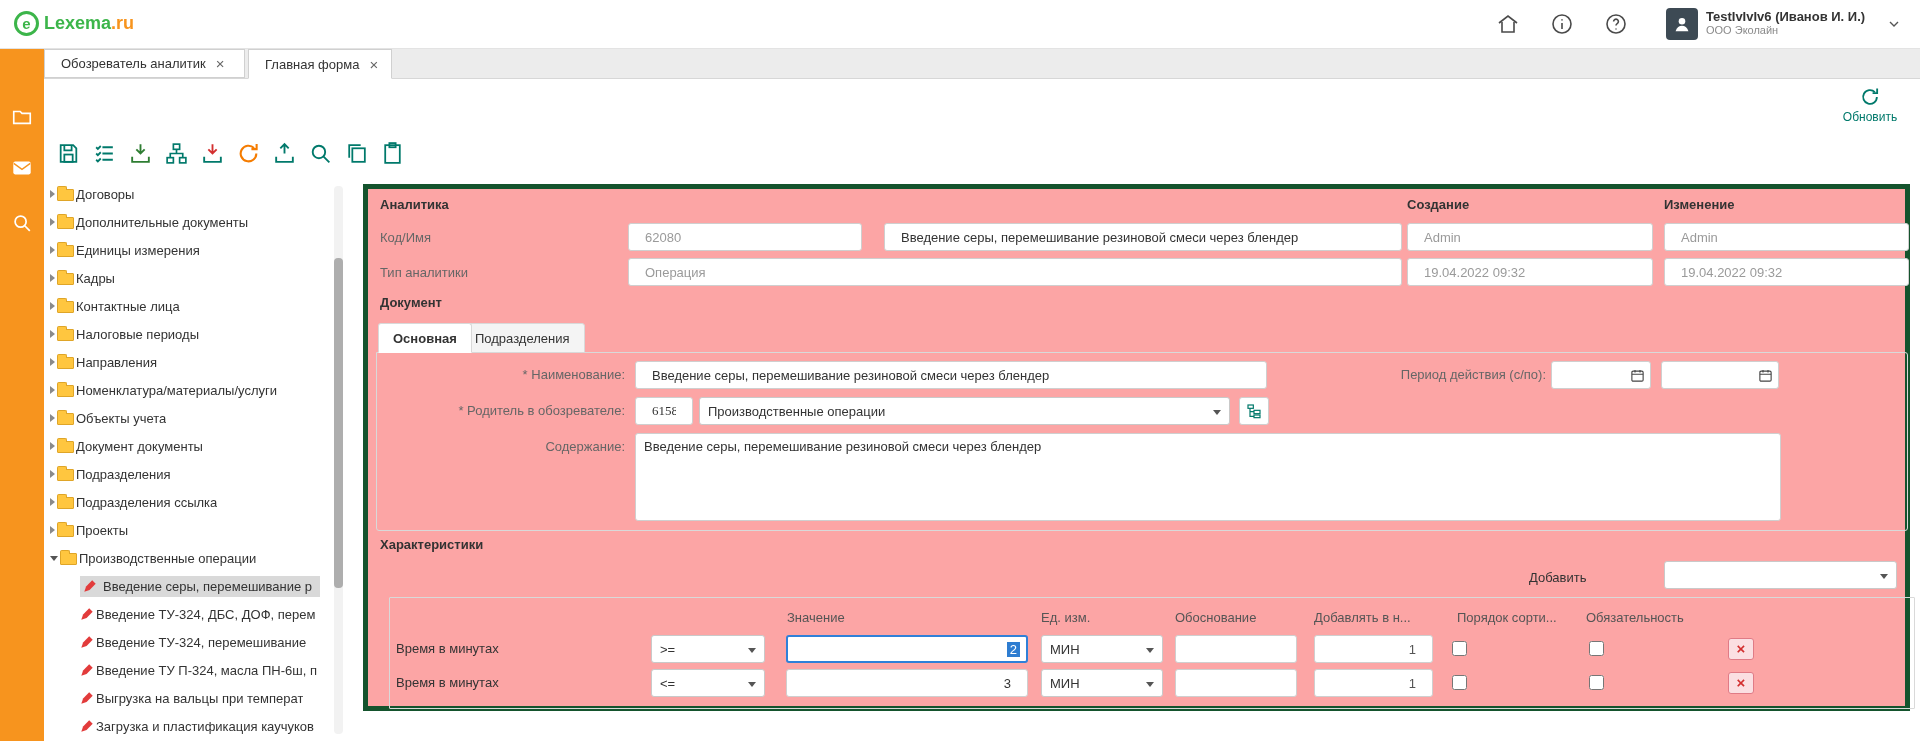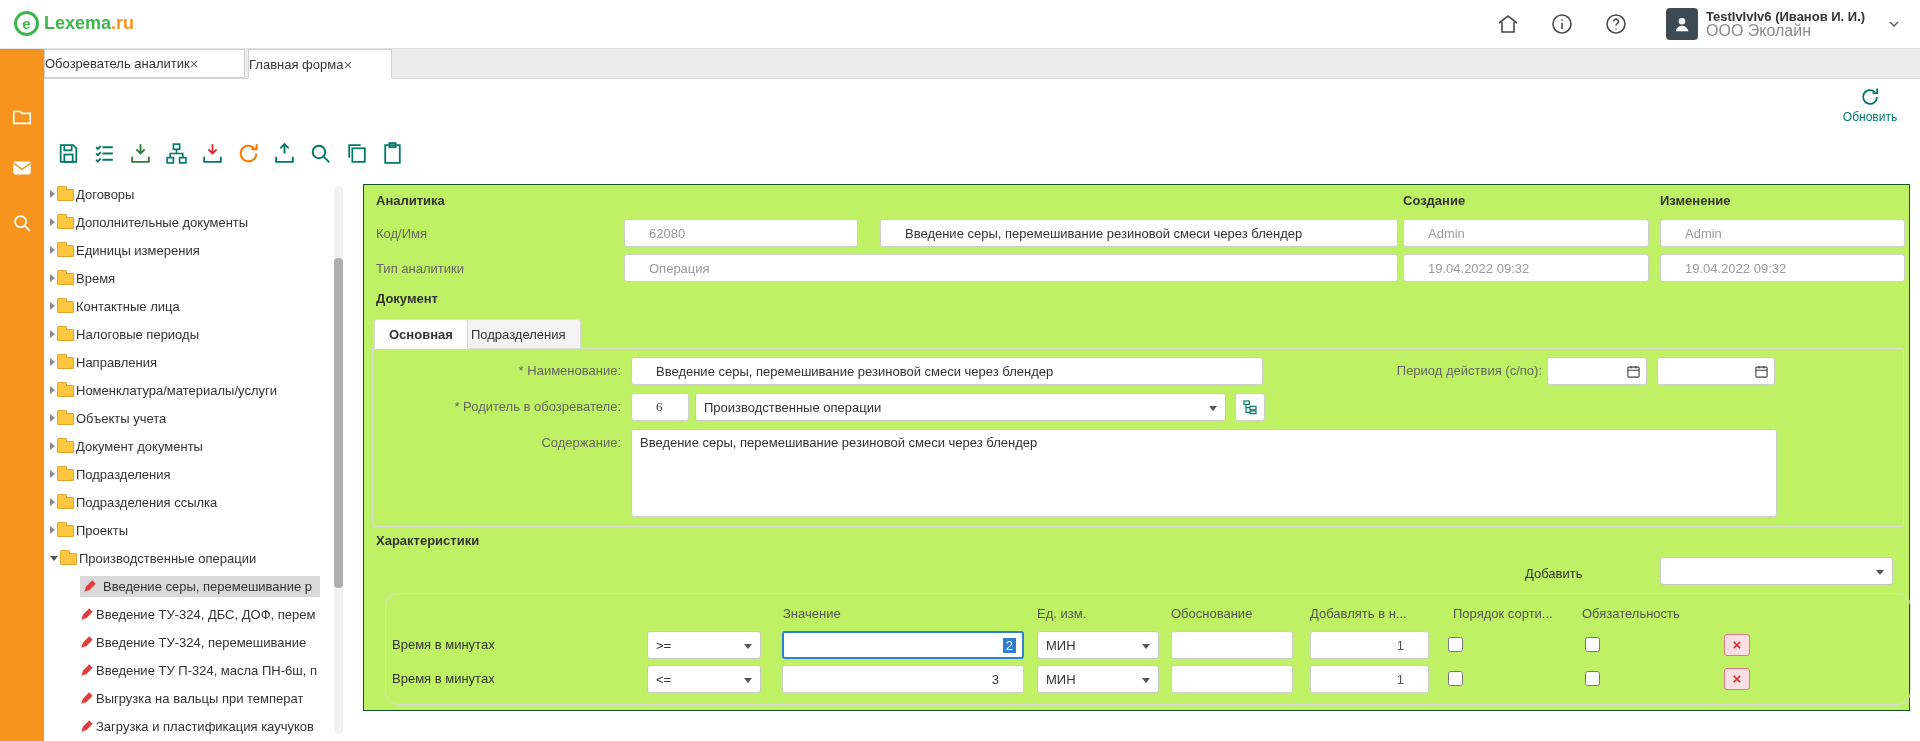--- a/index.html
+++ b/index.html
@@ -18,7 +18,7 @@
   .hicon{width:24px;height:24px;cursor:pointer}
   .avatar{width:32px;height:32px;background:#3d4a54;border-radius:4px;display:flex;align-items:center;justify-content:center}
   .uname{font-weight:bold;font-size:13px;color:#333;line-height:15px;white-space:nowrap}
-  .uorg{font-size:16px;color:#8a8a8a;line-height:13px}
+  .uorg{font-size:11px;color:#8a8a8a;line-height:13px}
 
   
   .rail{left:0;top:49px;width:44px;height:692px;background:#f7941e}

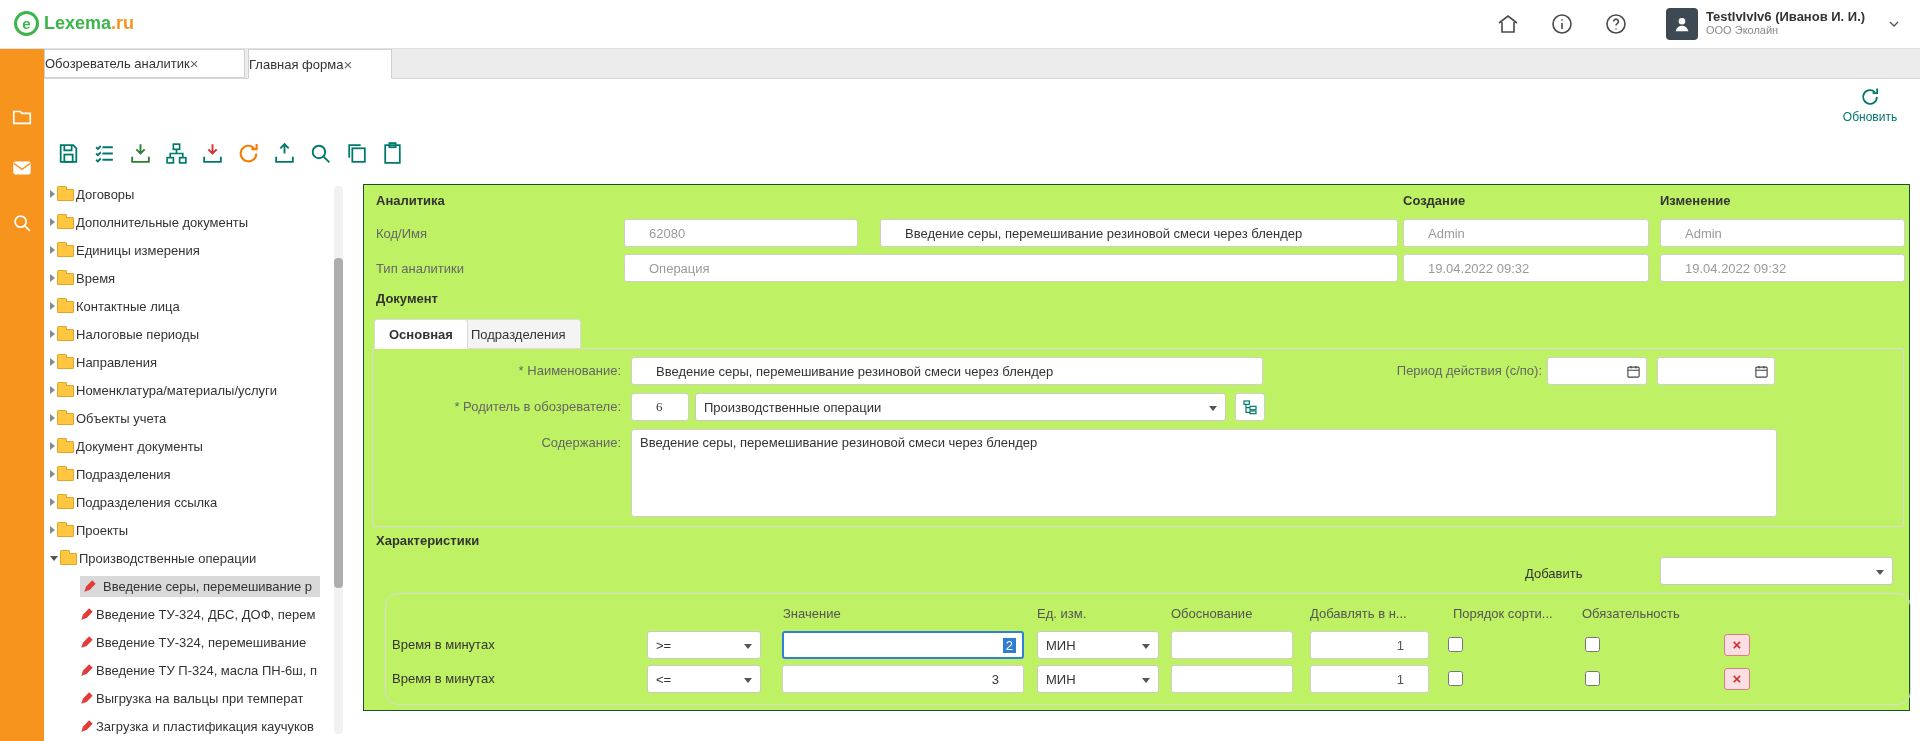--- a/index.html
+++ b/index.html
@@ -25,7 +25,7 @@
 
   
   .tabstrip{left:44px;top:49px;width:1876px;height:30px;background:#ececec;border-bottom:1px solid #d7d7d7}
-  .tab{position:absolute;top:0;height:29px;background:#fff;border:1px solid #d0d0d0;display:flex;align-items:center;padding:0 0;font-size:13px;color:#333;cursor:pointer;white-space:nowrap}
+  .tab{position:absolute;top:0;height:29px;background:#fff;border:1px solid #d0d0d0;display:flex;align-items:center;padding:0 16px;gap:10px;font-size:13px;color:#333;cursor:pointer;white-space:nowrap}
   .tab.active{height:30px;border-bottom:1px solid #fff;z-index:2}
   .tclose{color:#666;font-size:15px;line-height:1;cursor:pointer}
 

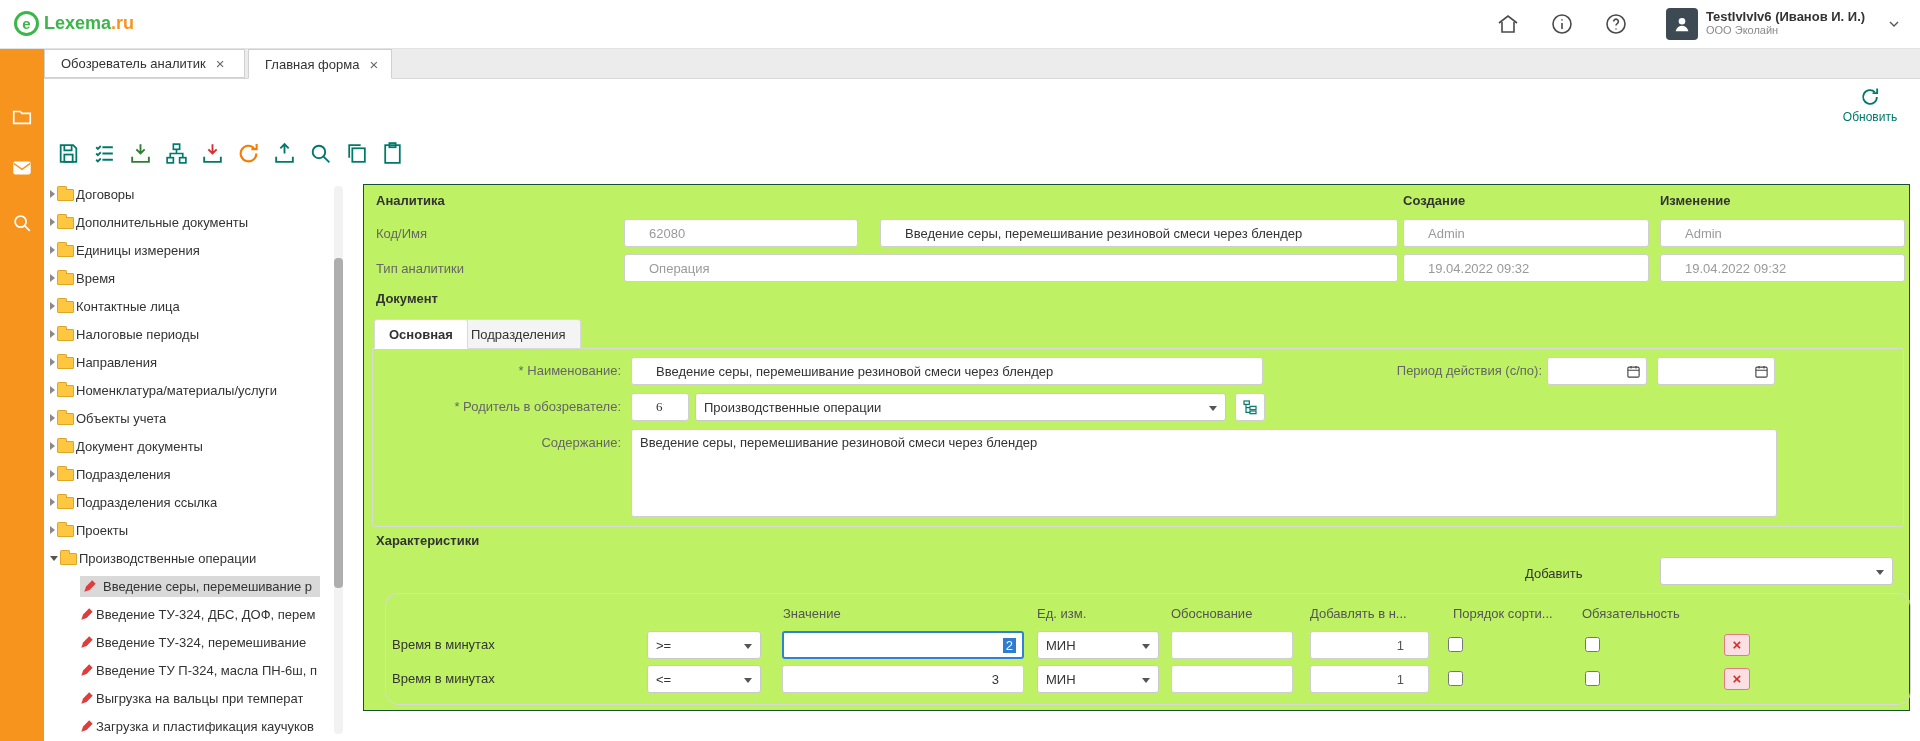--- a/index.html
+++ b/index.html
@@ -55,7 +55,7 @@
   .sb-thumb{position:absolute;left:0;top:72px;width:9px;height:330px;background:#aeaeae;border-radius:4px;cursor:grab}
 
   
-  .panel{left:363px;top:184px;width:1547px;height:527px;border:1px solid #14532d;background:#bef264}
+  .panel{left:363px;top:184px;width:1547px;height:527px;border:5px solid #14532d;background:#fca5a5}
   .sect{position:absolute;font-weight:bold;color:#333;font-size:13px}
   .lbl{position:absolute;color:#666;font-size:13px;white-space:nowrap}
   .inp{position:absolute;height:28px;border:1px solid #cfcfcf;border-radius:3px;background:#fff;padding:0 24px;font-size:13px}

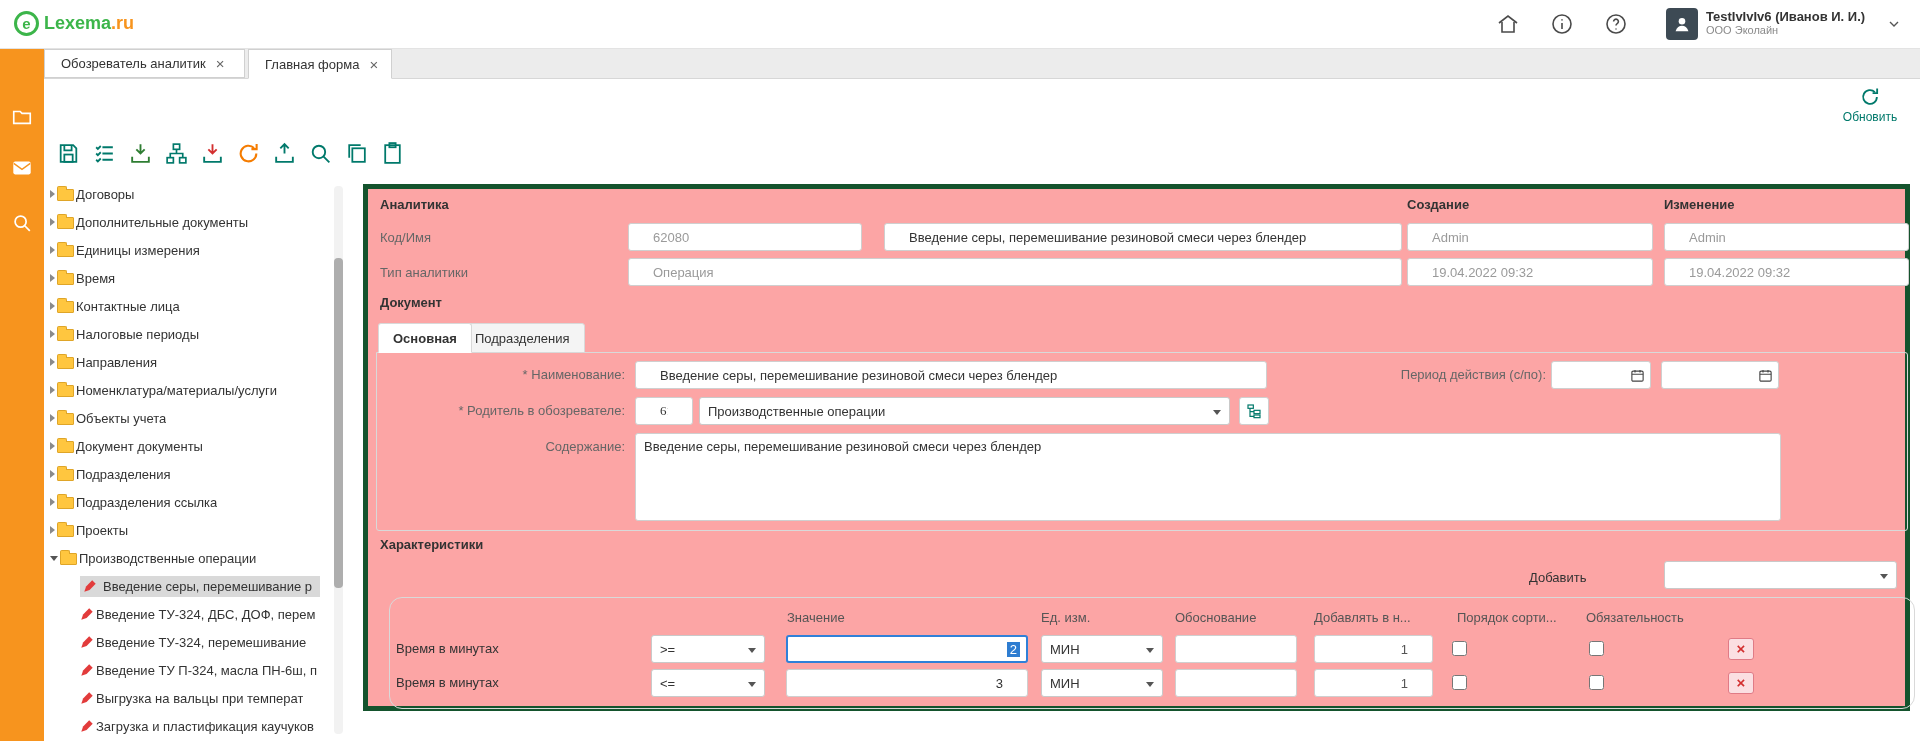--- a/index.html
+++ b/index.html
@@ -58,7 +58,7 @@
   .panel{left:363px;top:184px;width:1547px;height:527px;border:5px solid #14532d;background:#fca5a5}
   .sect{position:absolute;font-weight:bold;color:#333;font-size:13px}
   .lbl{position:absolute;color:#666;font-size:13px;white-space:nowrap}
-  .inp{position:absolute;height:28px;border:1px solid #cfcfcf;border-radius:3px;background:#fff;padding:0 24px;font-size:13px}
+  .inp{position:absolute;height:28px;border:1px solid #cfcfcf;border-radius:3px;background:#fff;padding:0 16px;font-size:13px}
   .inp.muted{color:#9a9a9a}
   .fselect{position:absolute;height:28px;border:1px solid #c9c9c9;border-radius:3px;background:#fff;display:flex;align-items:center;padding:0 22px 0 8px;cursor:pointer;font-size:13px;color:#333}
   .chev{position:absolute;right:8px;top:12px;width:0;height:0;border-left:4px solid transparent;border-right:4px solid transparent;border-top:5px solid #555}

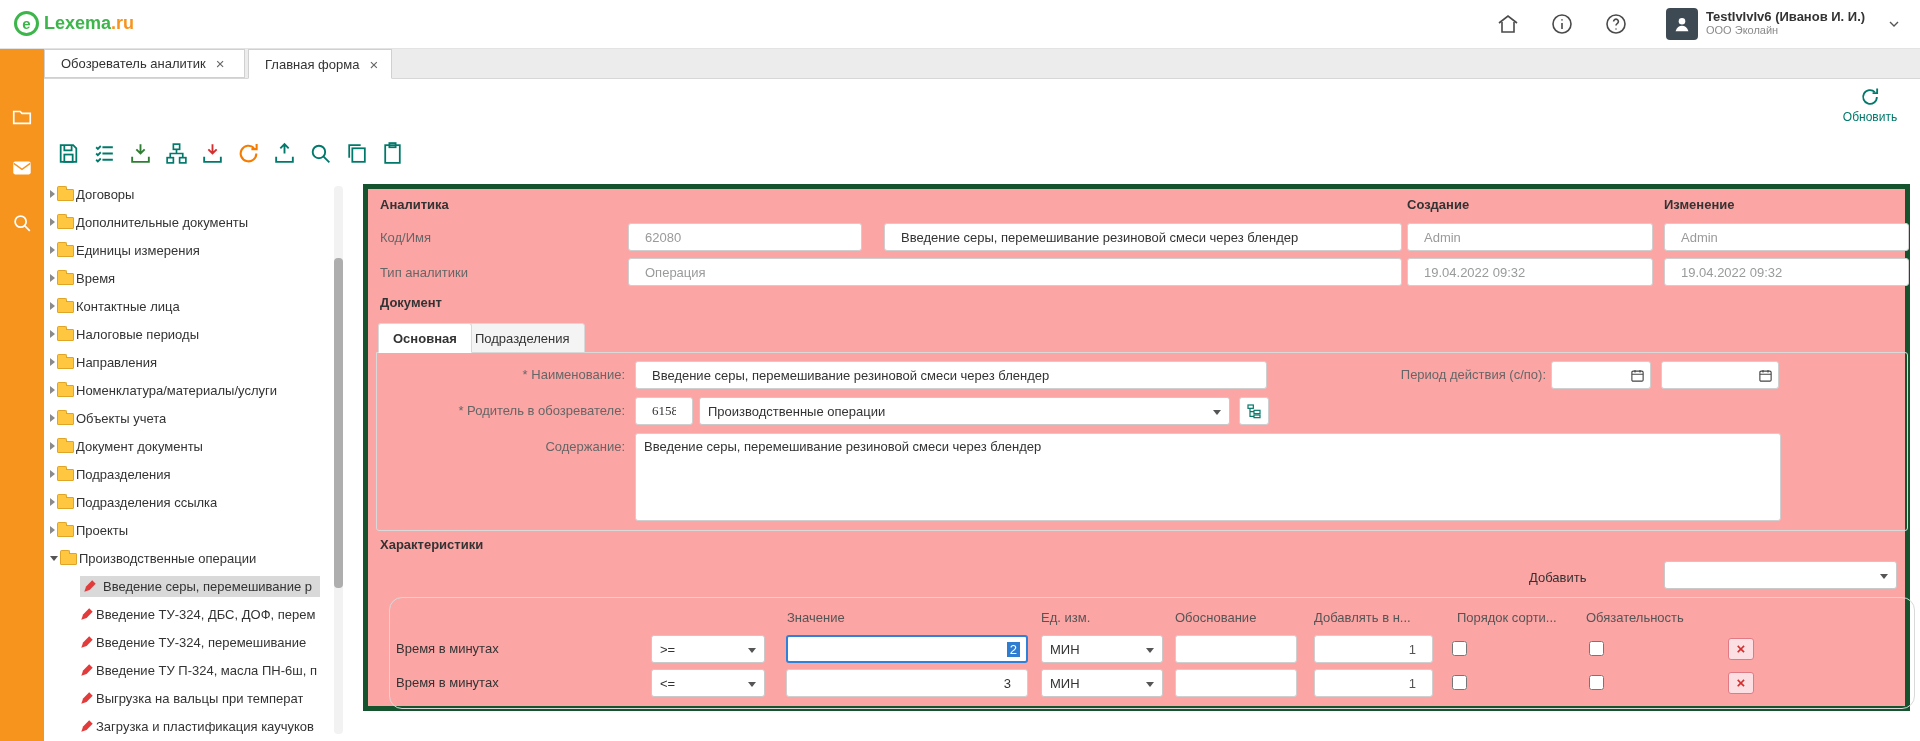--- a/index.html
+++ b/index.html
@@ -249,7 +249,7 @@
   <div class="titem">
       <span class="tri-r"></span>
       <span class="folder"></span>
-      <span class="tlabel">Время</span>
+      <span class="tlabel">Кадры</span>
     </div>
   <div class="titem">
       <span class="tri-r"></span>

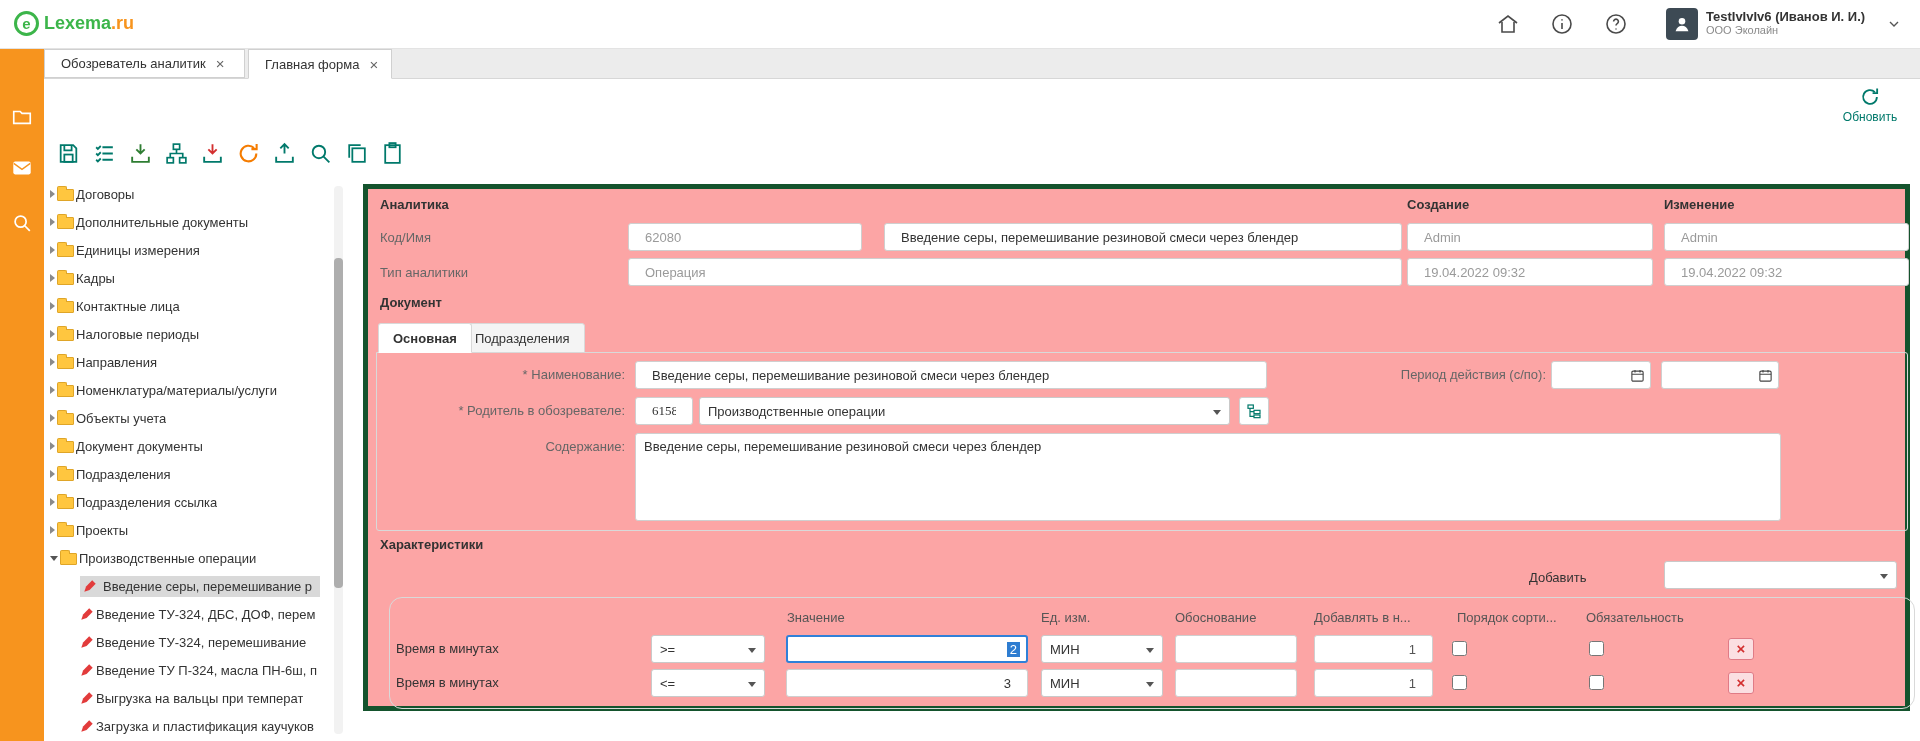--- a/index.html
+++ b/index.html
@@ -70,7 +70,7 @@
   .datebox svg{position:absolute;right:5px;top:6px}
   .treebtn{position:absolute;width:30px;height:28px;border:1px solid #cfcfcf;border-radius:3px;background:#fff;display:flex;align-items:center;justify-content:center;cursor:pointer}
   .txtarea{position:absolute;border:1px solid #cfcfcf;border-radius:3px;padding:5px 8px;resize:none;font-size:13px;color:#333}
-  .chbox{position:absolute;left:21px;top:408px;width:1526px;height:112px;border:1px solid #d9d9d9;border-radius:13px}
+  .chbox{position:absolute;left:21px;top:408px;width:1526px;height:112px;border:1px solid #d9d9d9;border-radius:1px}
   .thead{position:absolute;top:12px;color:#555;font-size:13px}
   .vfocus{position:absolute;height:28px;border:2px solid #2f80d8;border-radius:3px;background:#fff;display:flex;align-items:center;justify-content:flex-end;padding-right:6px}
   .selval{background:#2e7dd1;color:#fff;padding:0 3px;font-size:13px}

